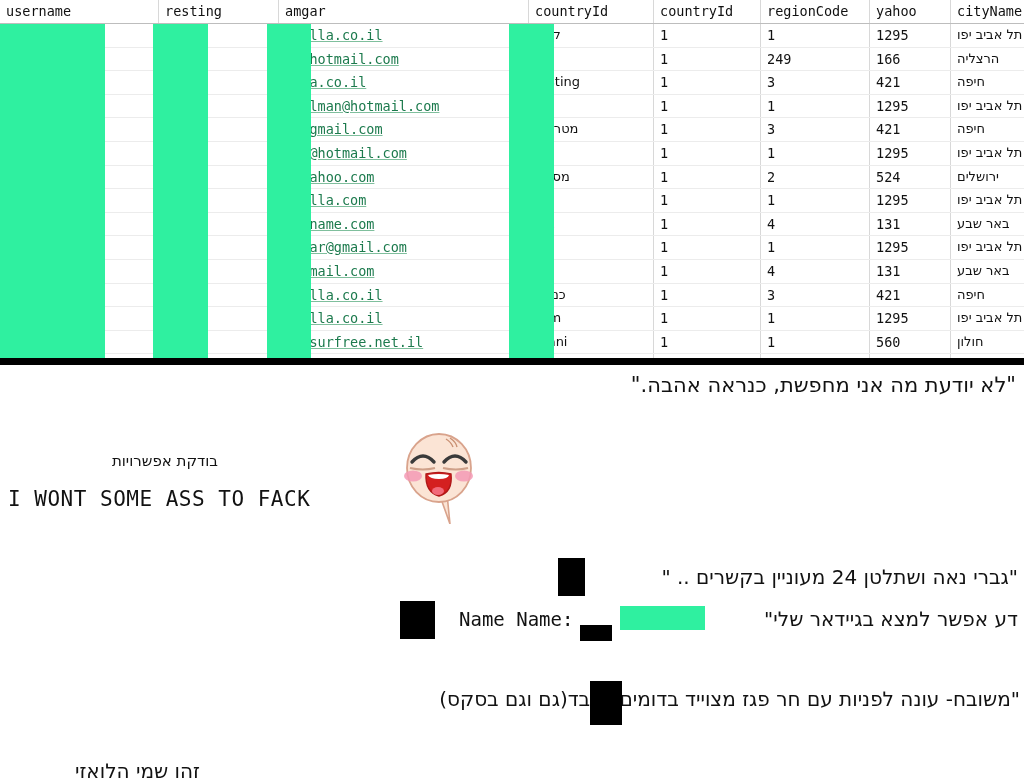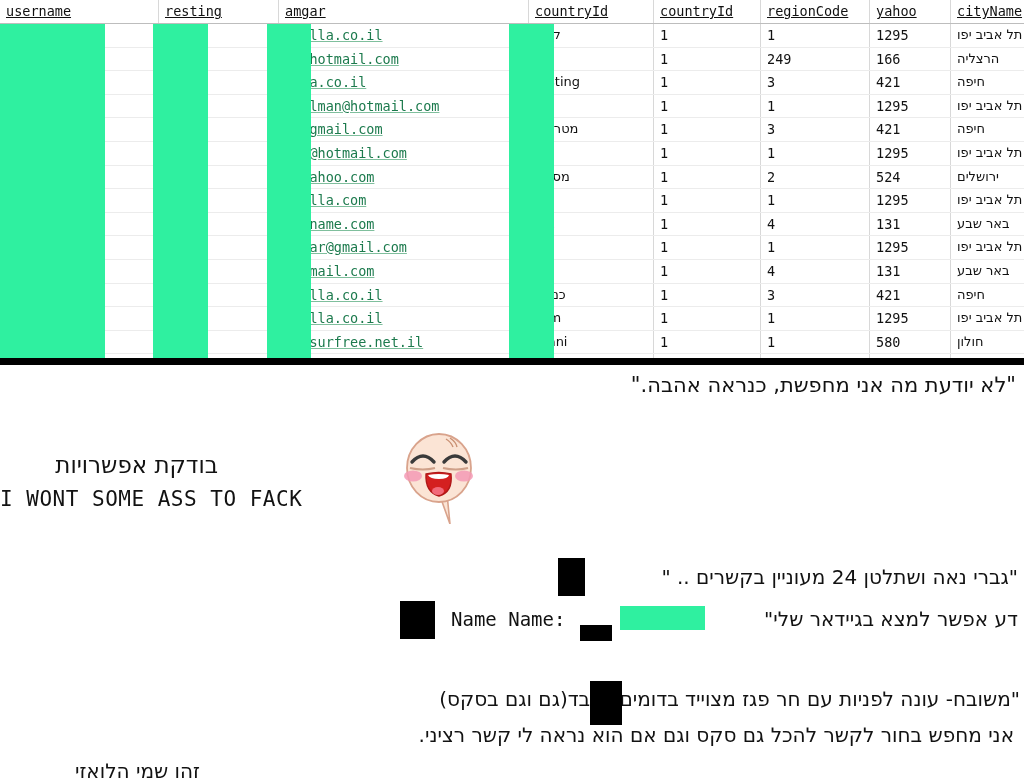--- a/index.html
+++ b/index.html
@@ -52,7 +52,6 @@
     border-bottom: 1px solid #bdbdbd;
     height: 23px;
     color: #101010;
-    text-decoration: underline;
   }
   td.col-email a.email-link,
   td.col-email span.email-link {

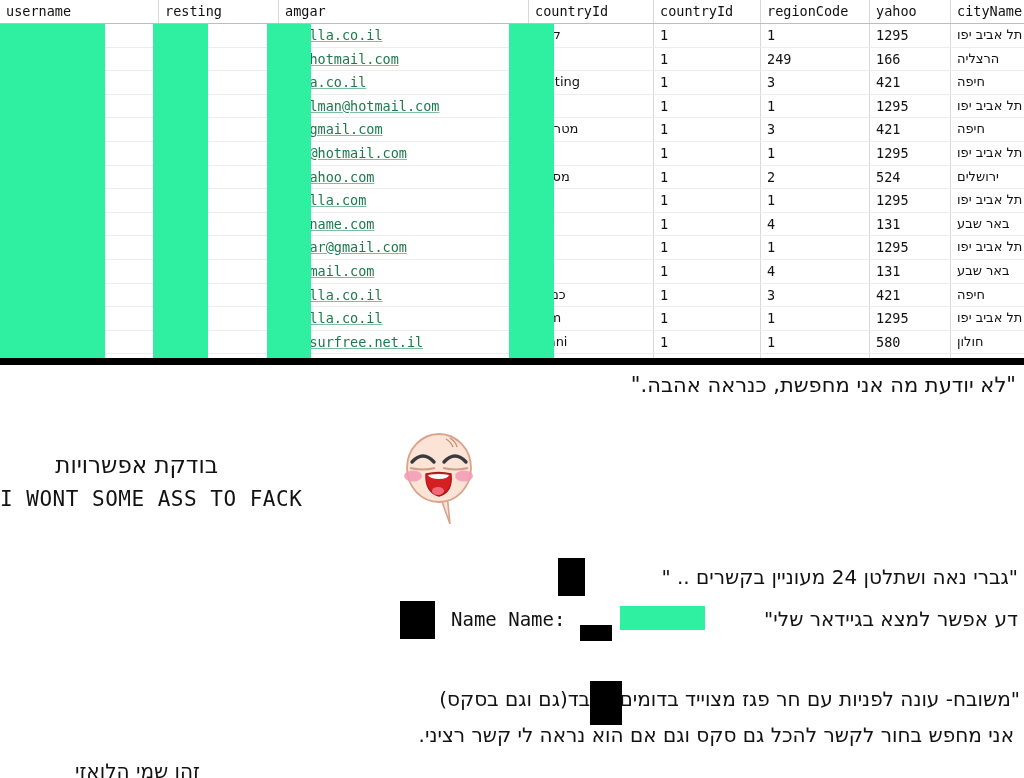--- a/index.html
+++ b/index.html
@@ -290,7 +290,7 @@
           <td class="col-member w-member hebrew-cell">mani</td>
           <td class="col-country w-country">1</td>
           <td class="col-region w-region">1</td>
-          <td class="col-city w-city">580</td>
+          <td class="col-city w-city">560</td>
           <td class="col-cityname w-cityname hebrew-cell">חולון</td>
         </tr>
         <tr>

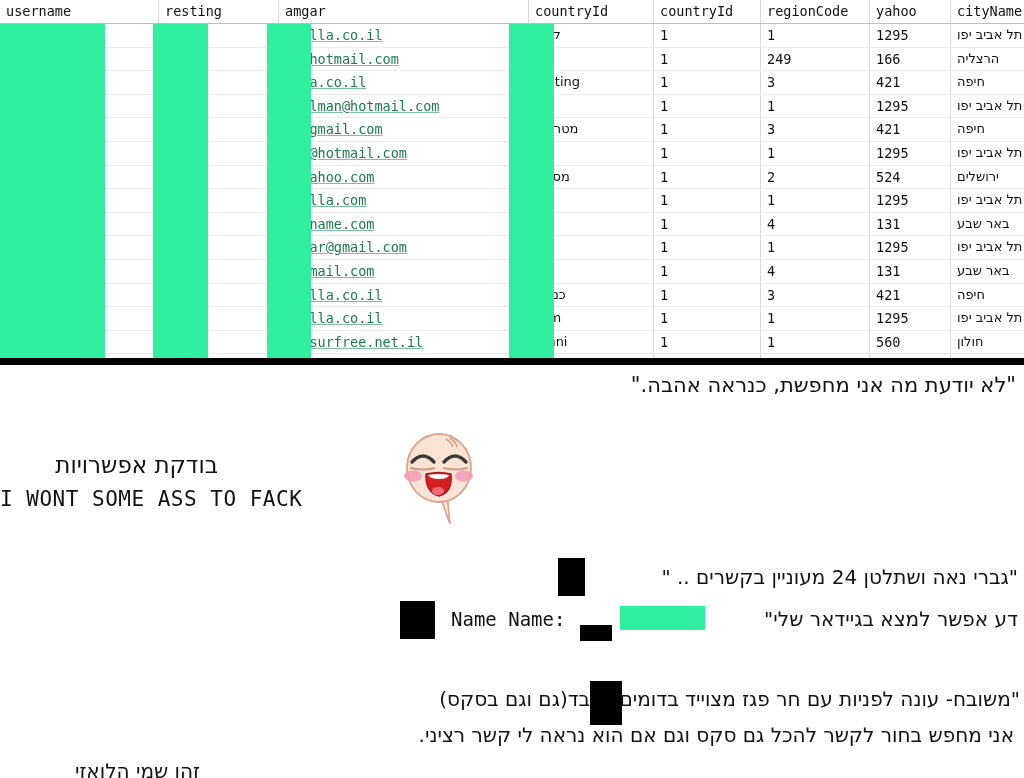--- a/index.html
+++ b/index.html
@@ -318,7 +318,7 @@
 
   <div class="txt-line heb rtl" style="right:8px; top:8px; font-size:21px;">"לא יודעת מה אני מחפשת, כנראה אהבה."</div>
 
-  <div class="txt-line heb rtl" style="right:806px; top:87px; font-size:23px;">בודקת אפשרויות</div>
+  <div class="txt-line heb rtl" style="right:806px; top:87px; font-size:15px;">בודקת אפשרויות</div>
 
   <div class="txt-line mono" style="left:0px; top:122px; font-size:21px; letter-spacing:0.5px;">I WONT SOME ASS TO FACK</div>
 

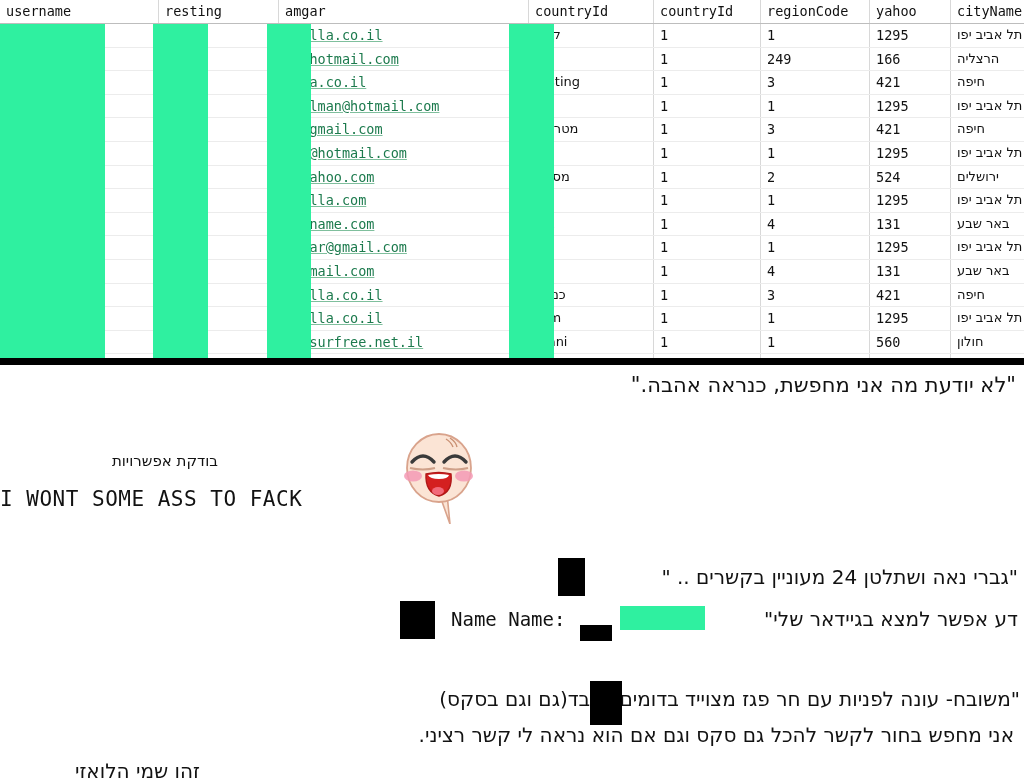--- a/index.html
+++ b/index.html
@@ -123,6 +123,7 @@
   }
   .mono {
     font-family: "DejaVu Sans Mono", monospace;
+    padding-left: 8px;
   }
 
   

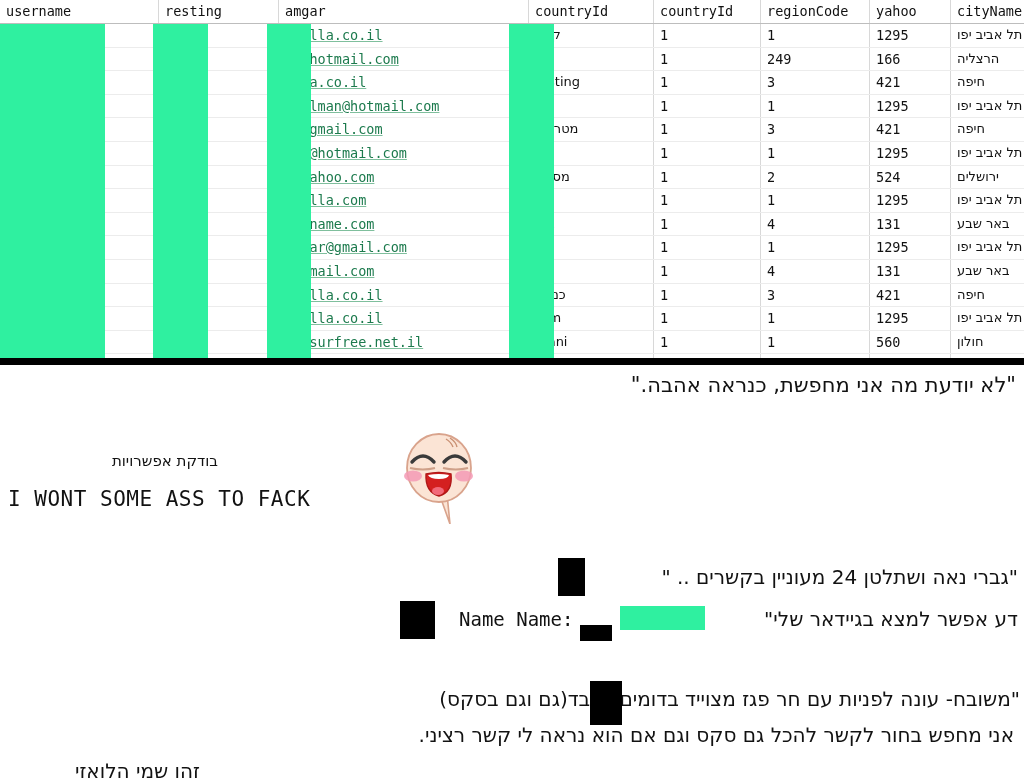--- a/index.html
+++ b/index.html
@@ -333,7 +333,6 @@
 
   <div class="txt-line heb rtl" style="right:4px; top:322px; font-size:20px;">"משובח- עונה לפניות עם חר פגז מצוייד בדומים בלבד(גם וגם בסקס)</div>
 
-  <div class="txt-line heb rtl" style="right:10px; top:358px; font-size:20px;">אני מחפש בחור לקשר להכל גם סקס וגם אם הוא נראה לי קשר רציני.</div>
 
   <div class="txt-line heb rtl" style="right:824px; top:394px; font-size:20px;">זהו שמי הלואזי</div>
 

